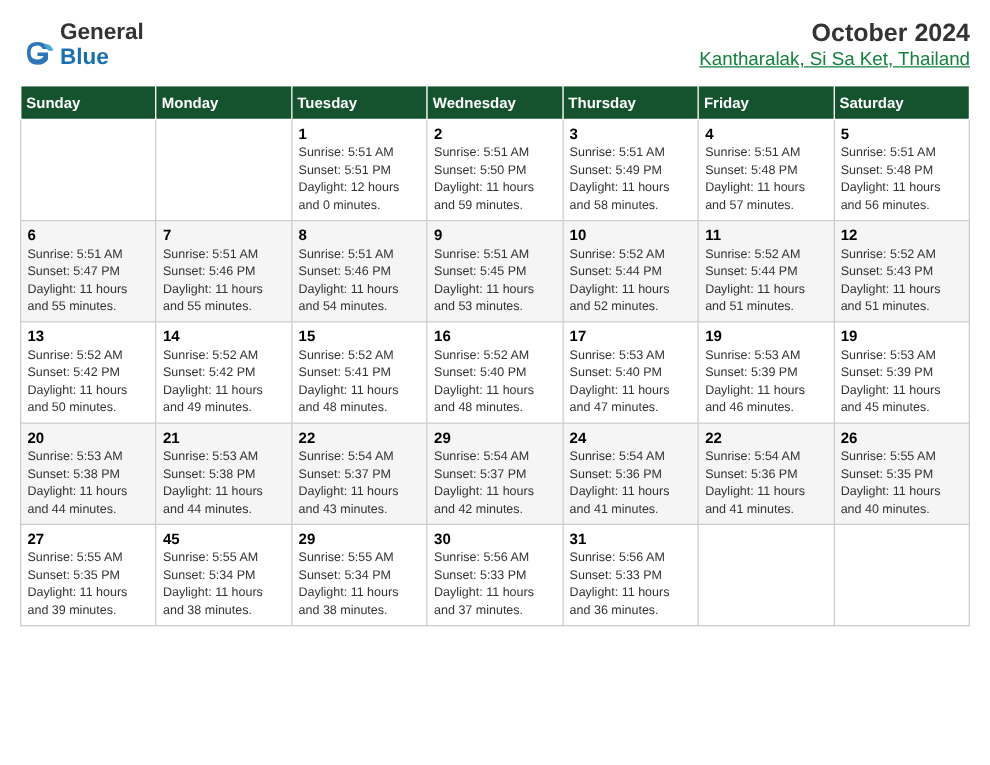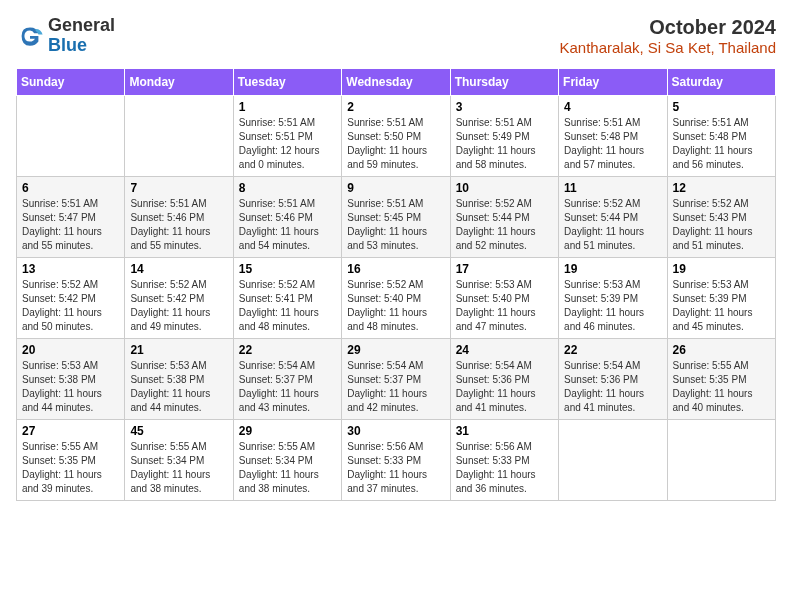--- a/index.html
+++ b/index.html
@@ -18,7 +18,7 @@
     }
     .logo {
       display: flex;
-      align-items: center;
+      align-items: flex-end;
       gap: 4px;
     }
     .logo-text {

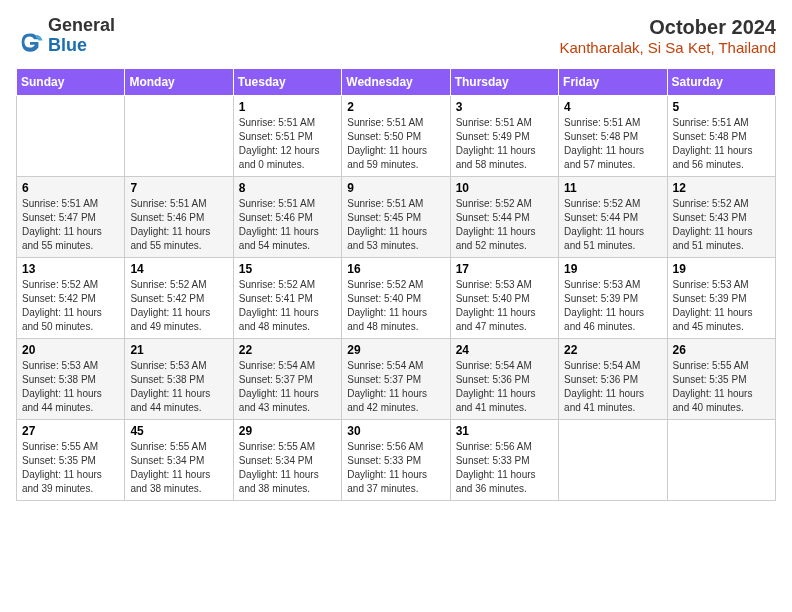--- a/index.html
+++ b/index.html
@@ -42,7 +42,8 @@
     }
     .location-title {
       font-size: 15px;
-      color: #c2410c;
+      color: #15803d;
+      text-decoration: underline;
     }
     .calendar {
       width: 100%;

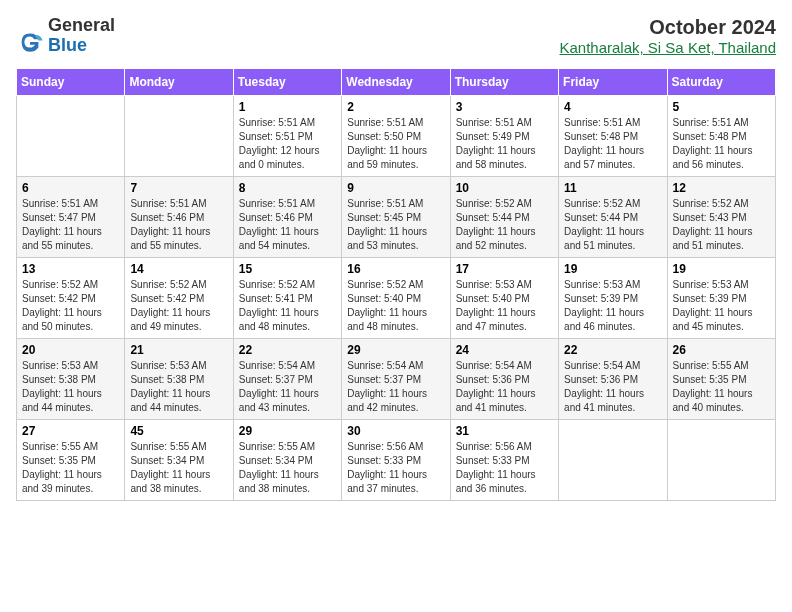--- a/index.html
+++ b/index.html
@@ -51,7 +51,7 @@
       font-size: 11px;
     }
     .calendar th {
-      background-color: #8b5cf6;
+      background-color: #14532d;
       color: #fff;
       padding: 6px 4px;
       text-align: left;

